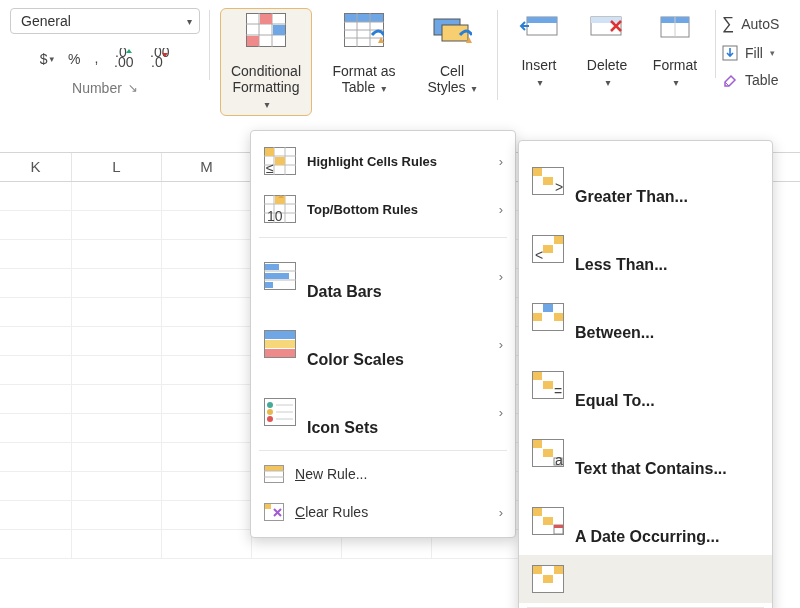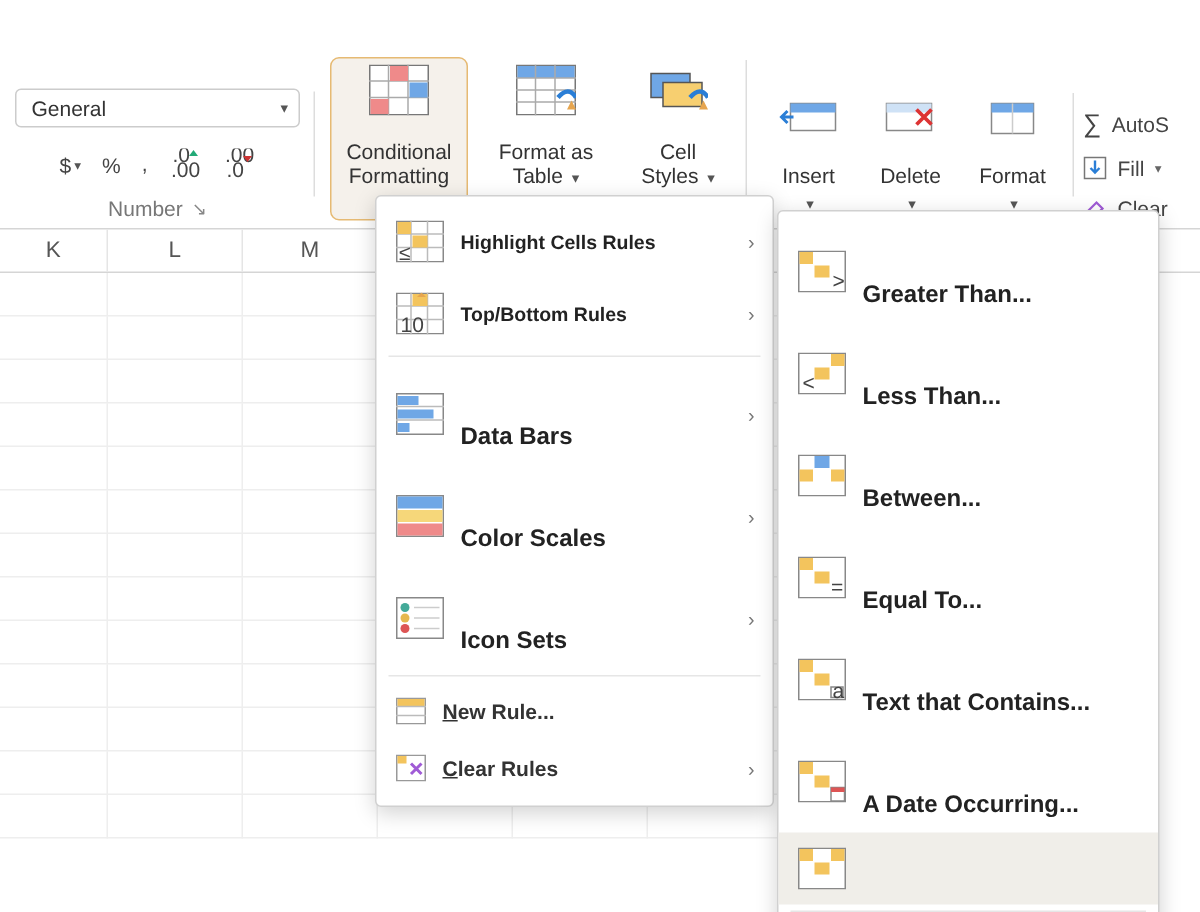--- a/index.html
+++ b/index.html
@@ -7,7 +7,7 @@
 .app { width: 800px; height: 608px; position: relative; overflow: hidden; }
 
 
-.ribbon { display: flex; align-items: flex-end; border-bottom: 1px solid transparent; background: #fff; height: 152px; }
+.ribbon { display: flex; align-items: flex-start; border-bottom: 1px solid transparent; background: #fff; height: 152px; }
 .group { display: flex; flex-direction: column; align-items: center; padding: 8px 10px 4px; position: relative; }
 .group:not(.no-sep)::after { content: ""; position: absolute; right: 0; top: 10px; bottom: 20px; width: 1px; background: #ddd; }
 

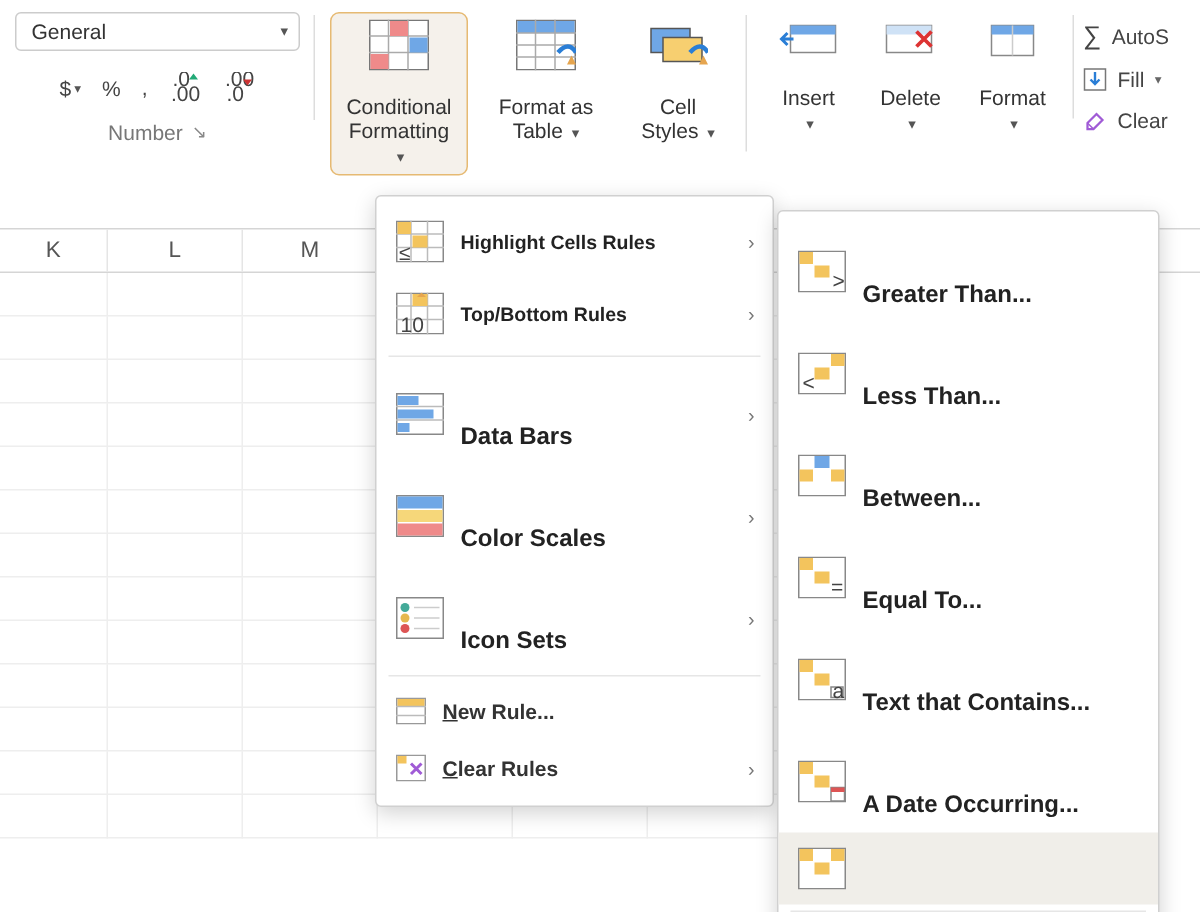--- a/index.html
+++ b/index.html
@@ -203,7 +203,7 @@
               <path d="M3 10 L9 4 L13 8 L7 14 L3 14 Z" fill="#fff" stroke="#a05bd6" stroke-width="1.5"></path>
               <path d="M3 10 L7 14" stroke="#a05bd6"></path>
             </svg>
-          <span>Clear</span>
+          <span>Table</span>
         </div>
       </div>
     </div>

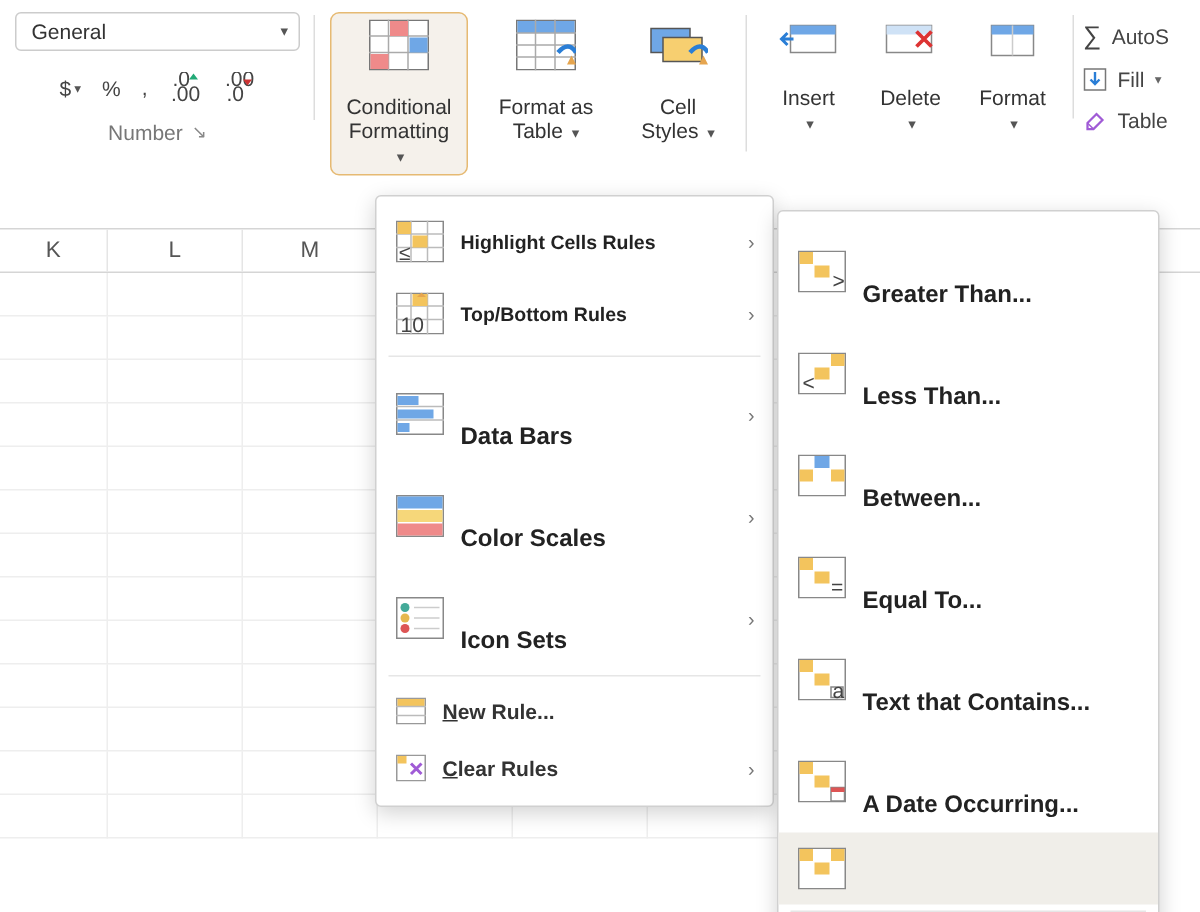--- a/index.html
+++ b/index.html
@@ -59,7 +59,7 @@
 .sep { height: 1px; background: #e6e6e6; margin: 4px 8px; }
 .mi .ico { width: 34px; height: 30px; margin-right: 10px; display: inline-flex; align-items: center; justify-content: center; flex-shrink: 0; }
 .mi.small .ico { width: 22px; height: 20px; }
-.mi.small span.label { font-size: 14px; font-weight: 700; color: #333; }
+.mi.small span.label { font-size: 14px; font-weight: 400; color: #333; }
 .menu .more { text-align: center; padding: 12px 0 8px; font-size: 15px; color: #8b5cf6; cursor: pointer; font-style: italic; }
 
 

